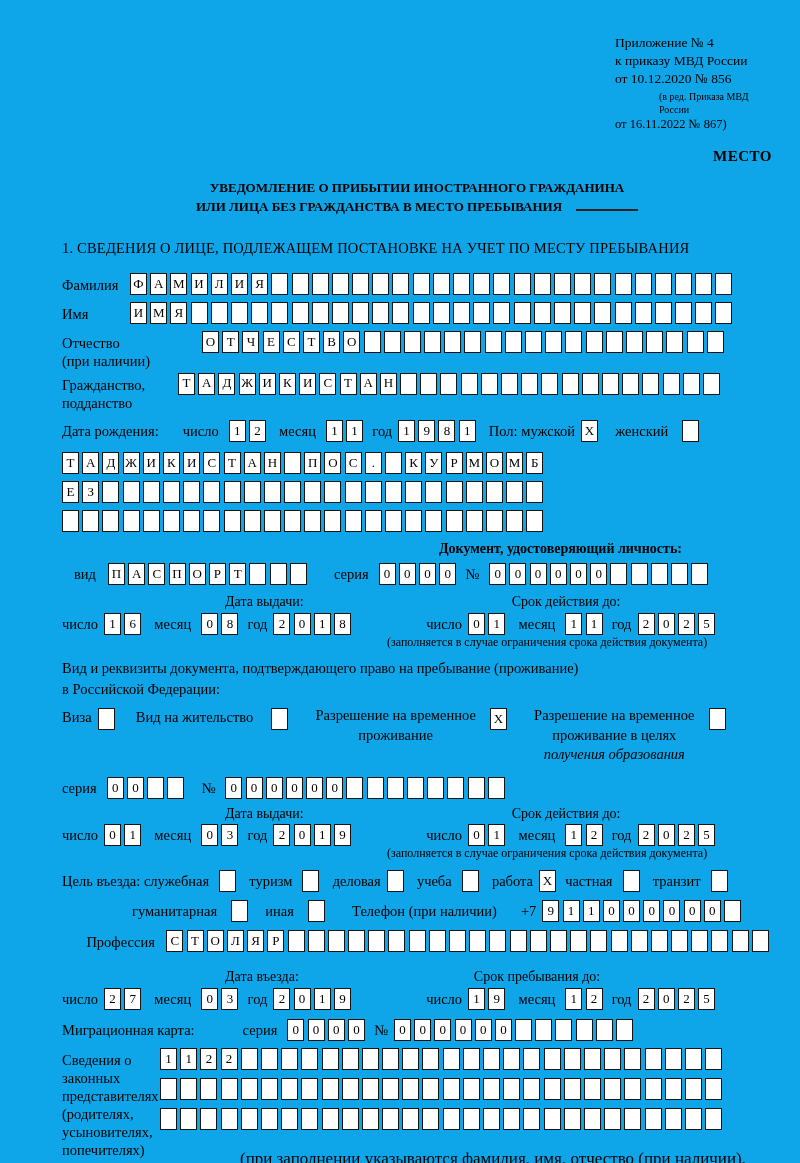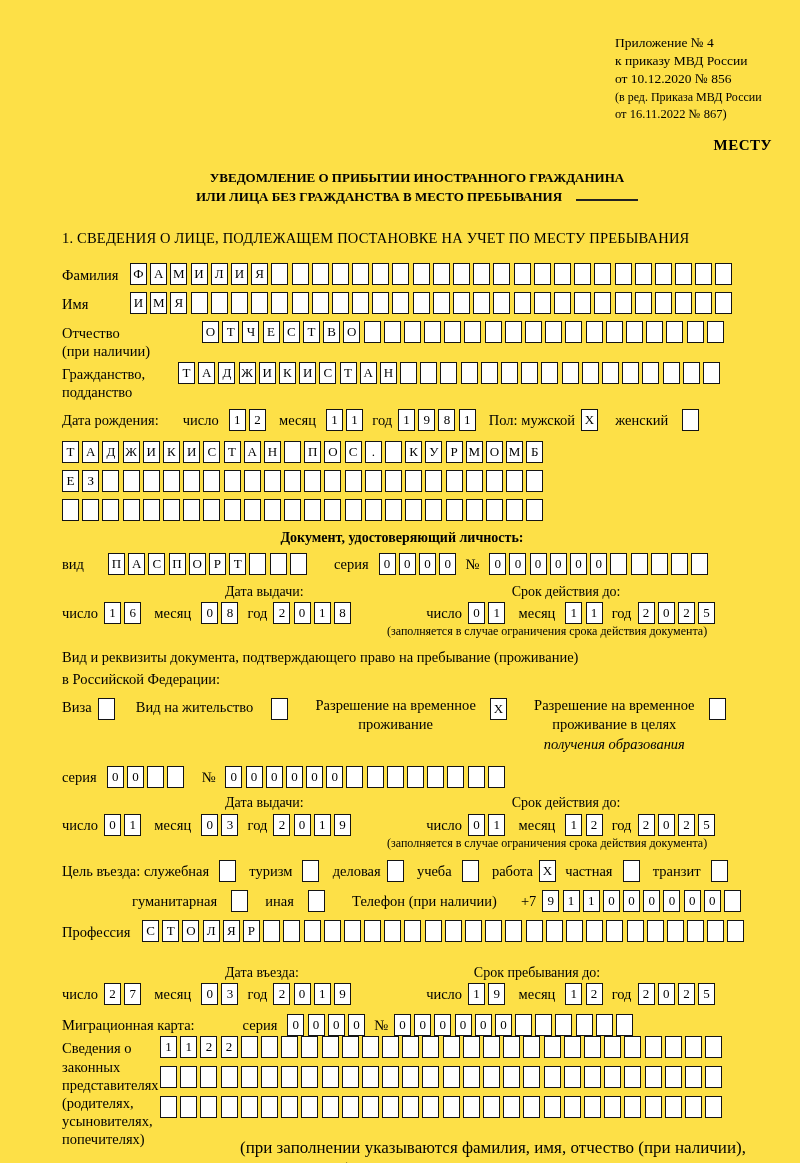--- a/index.html
+++ b/index.html
@@ -6,7 +6,7 @@
   .page{
     width:800px;height:1163px;box-sizing:border-box;
     padding:34px 28px 16px 62px;
-    background:#fde047;color:#000;
+    background:#0ea5e9;color:#000;
     font-family:"Liberation Serif","DejaVu Serif",serif;
     font-size:14.5px;line-height:1.25;
     position:relative;overflow:hidden;

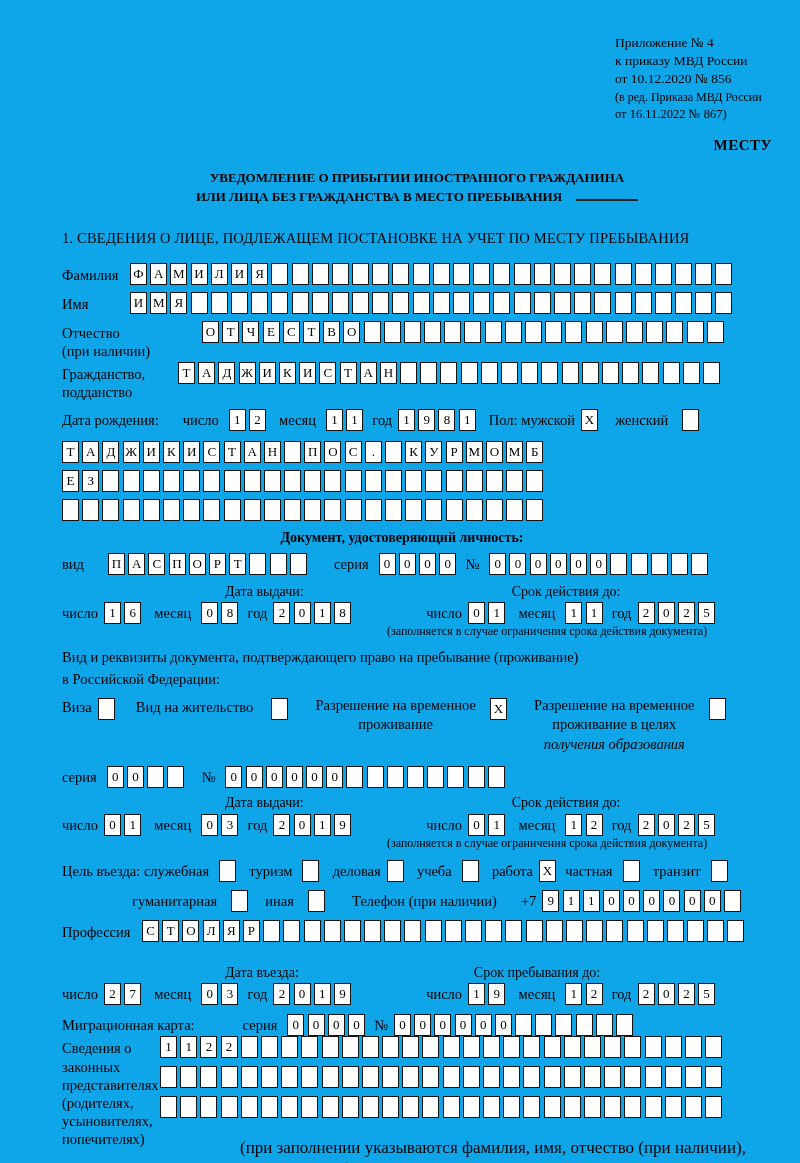--- a/index.html
+++ b/index.html
@@ -12,7 +12,7 @@
     position:relative;overflow:hidden;
   }
   .hdr{margin-left:553px;font-size:13.5px;line-height:1.32;}
-  .hdr .small{font-size:12px;margin-top:3px;line-height:1.3;}
+  .hdr .small{font-size:10px;margin-top:3px;line-height:1.3;margin-left:44px;}
   .hdr .small2{font-size:12.5px;line-height:1.3;}
   .forma{text-align:right;font-weight:bold;margin-top:14px;font-size:15px;letter-spacing:.5px;}
   .title{text-align:center;font-weight:bold;font-size:13px;margin-top:14px;line-height:1.45;}

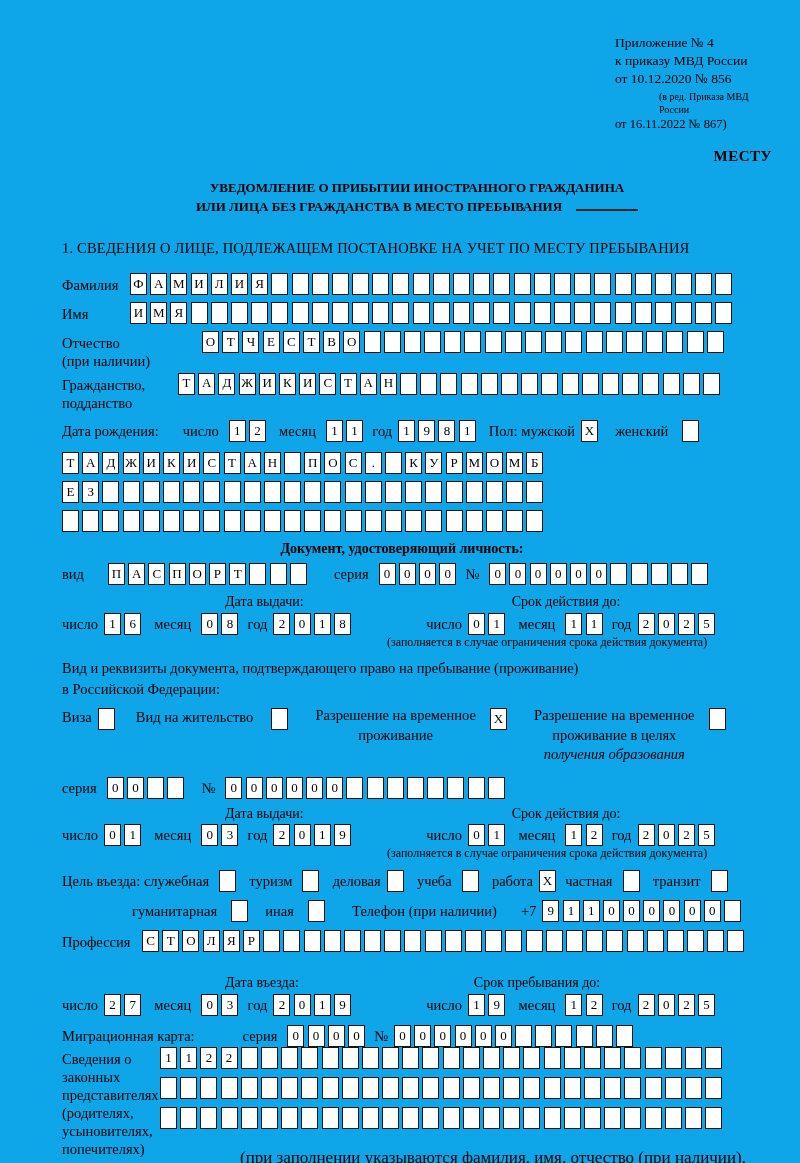--- a/index.html
+++ b/index.html
@@ -54,7 +54,7 @@
     <div class="small2">от 16.11.2022 № 867)</div>
   </div>
 
-  <div class="forma">МЕСТУ</div>
+  <div class="forma">МЕСТО</div>
 
   <div class="title">
     <div>УВЕДОМЛЕНИЕ О ПРИБЫТИИ ИНОСТРАННОГО ГРАЖДАНИНА</div>

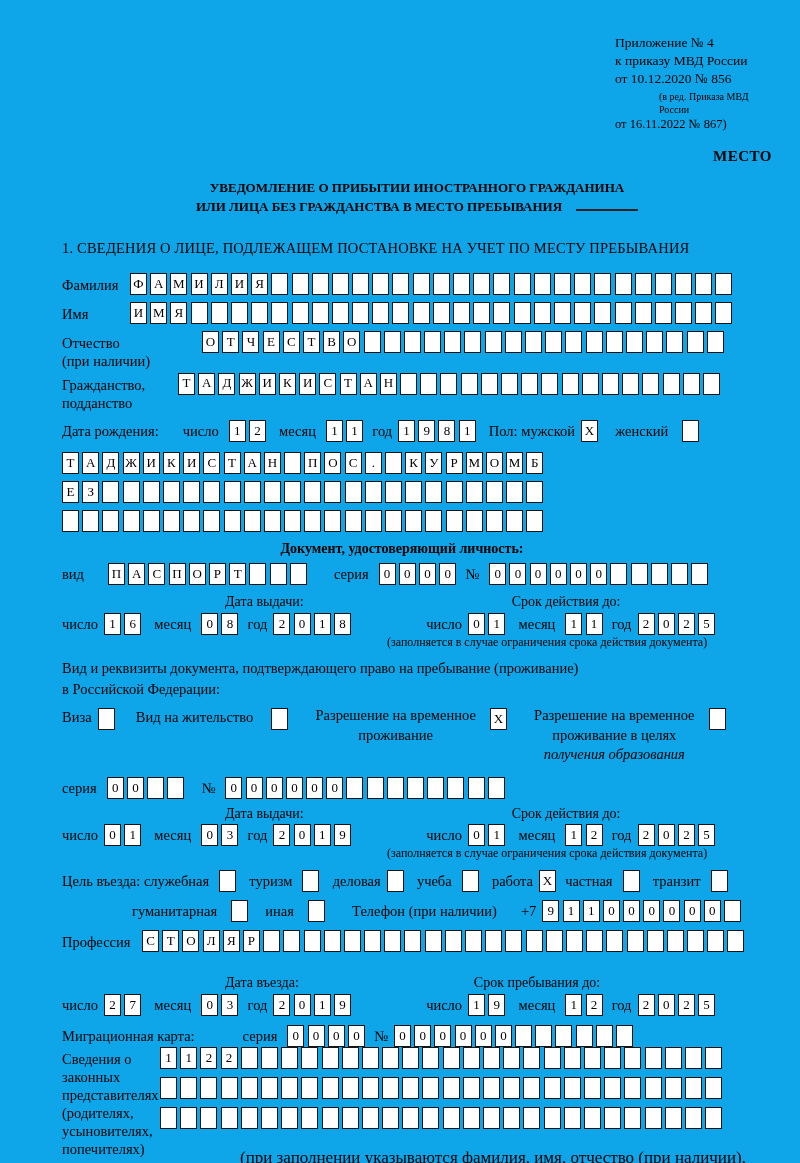--- a/index.html
+++ b/index.html
@@ -27,7 +27,7 @@
     margin-right:3.2px;display:inline-flex;align-items:center;justify-content:center;
     font-size:13px;font-family:"Liberation Serif","DejaVu Serif",serif;background:#fff;
   }
-  .inline{display:flex;align-items:center;flex-wrap:nowrap;}
+  .inline{display:flex;align-items:center;flex-wrap:nowrap;text-align:center;}
   .lbl{flex:none;}
   .ml6{margin-left:6px;} .ml10{margin-left:10px;} .ml14{margin-left:14px;} .ml18{margin-left:18px;} .ml24{margin-left:24px;}
   .note{font-size:12px;margin-left:325px;margin-top:-2px;margin-bottom:9px;}

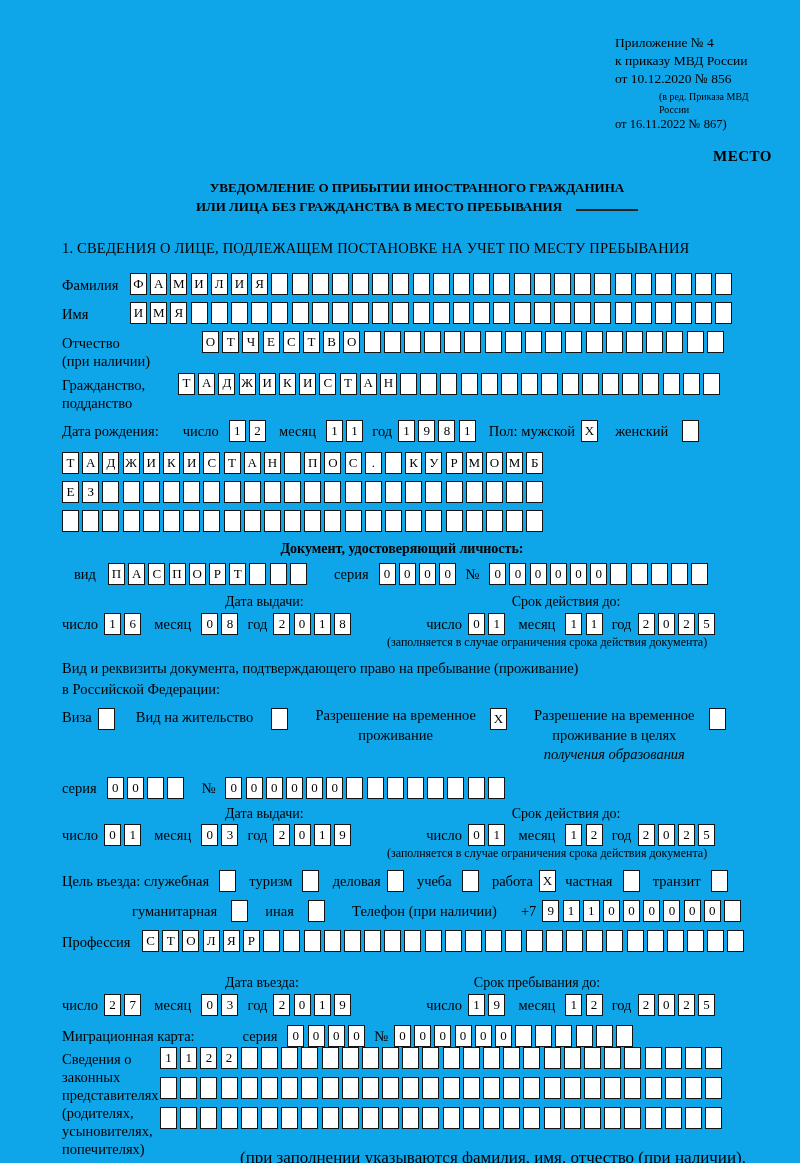--- a/index.html
+++ b/index.html
@@ -34,7 +34,7 @@
   .subhead{display:flex;font-size:14px;margin-bottom:2px;}
   .subhead .h1{margin-left:163px;} .subhead .h2{margin-left:208px;}
   .subhead3 .h2{margin-left:175px;}
-  .docheading{text-align:center;font-weight:bold;font-size:14px;margin:4px 0 6px 60px;width:560px;}
+  .docheading{text-align:right;font-weight:bold;font-size:14px;margin:4px 0 6px 60px;width:560px;}
   .plain{margin-bottom:3px;}
   .permits{display:flex;align-items:flex-start;margin-top:8px;margin-bottom:12px;}
   .permits .cbox{margin-top:2px;}

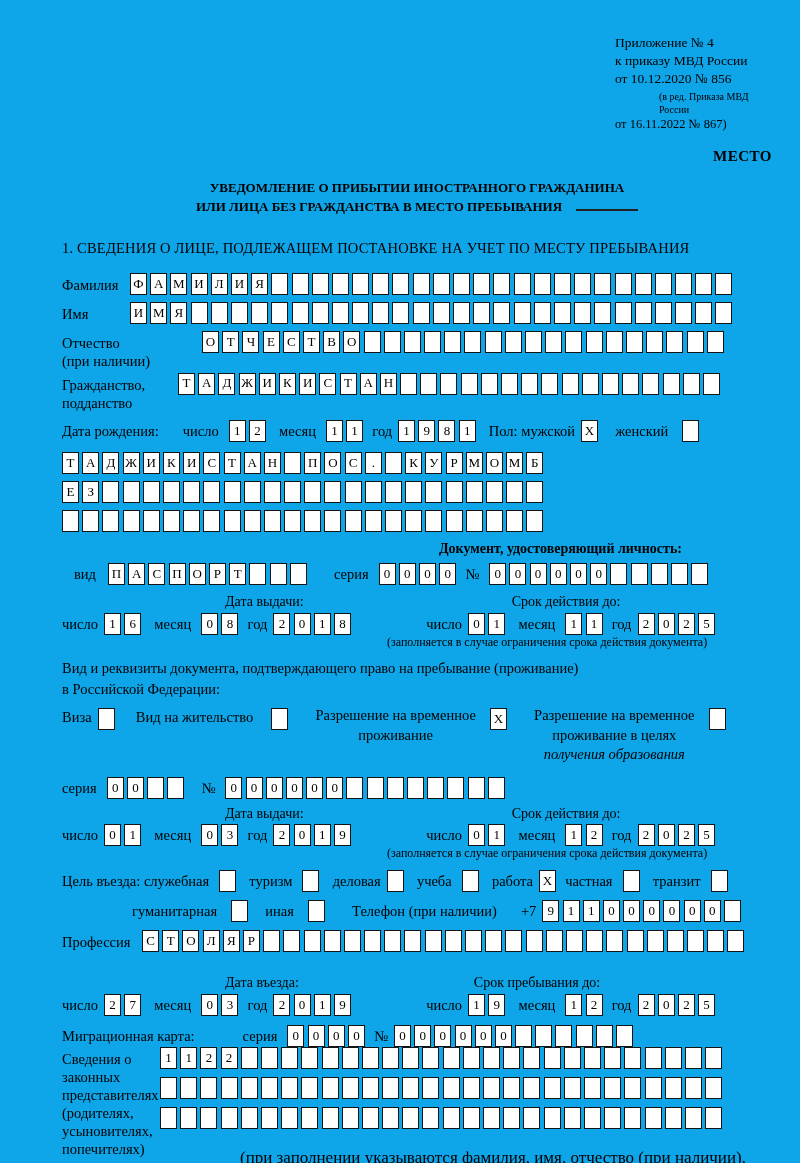--- a/index.html
+++ b/index.html
@@ -552,7 +552,7 @@
       </span>
   </div>
 
-  <div class="frow" style="margin-bottom:22px;">
+  <div class="frow" style="margin-bottom:16px;justify-content:flex-end;">
     <div class="flabel" style="width:80px;">Профессия</div>
     <div class="cells">
         <div class="cell">С</div>

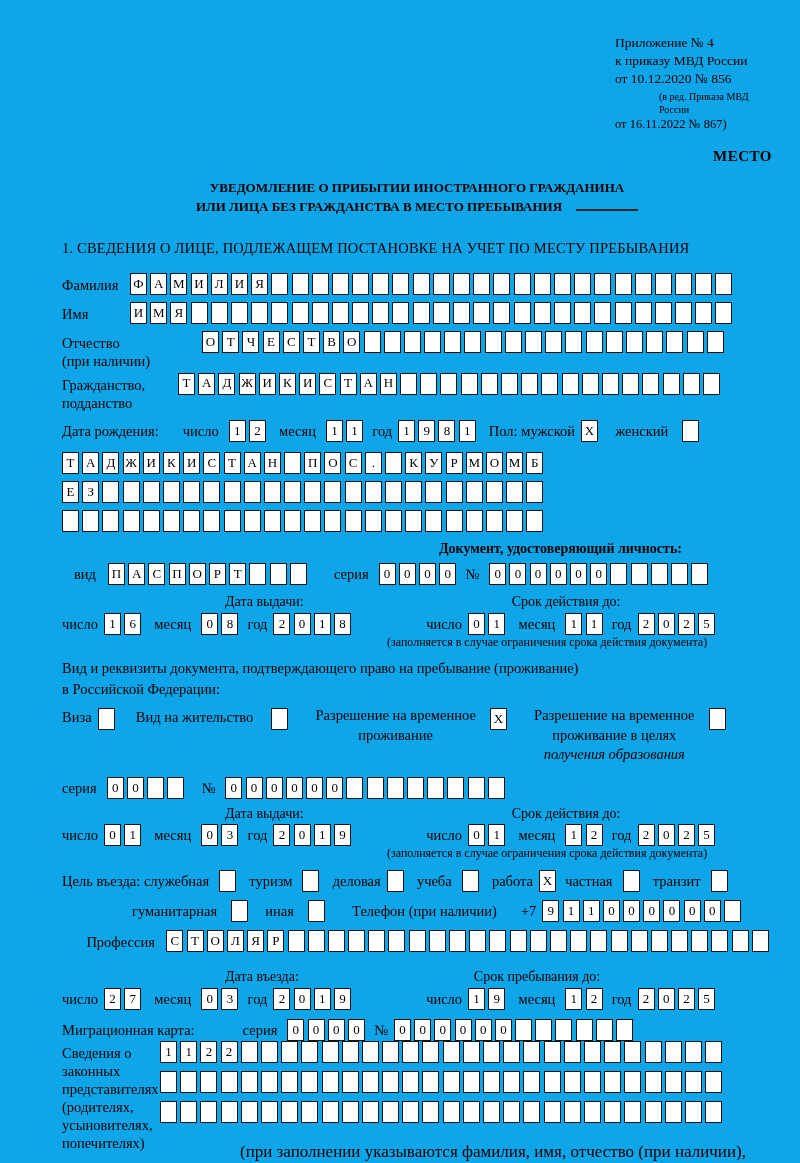--- a/index.html
+++ b/index.html
@@ -629,7 +629,7 @@
       </span>
   </div>
 
-  <div class="inline" style="">
+  <div class="inline" style="margin-bottom:7px;">
     <span class="lbl">Миграционная карта:</span>
     <span class="lbl" style="margin-left:48px;">серия</span>
     <span class="cells ml10">

